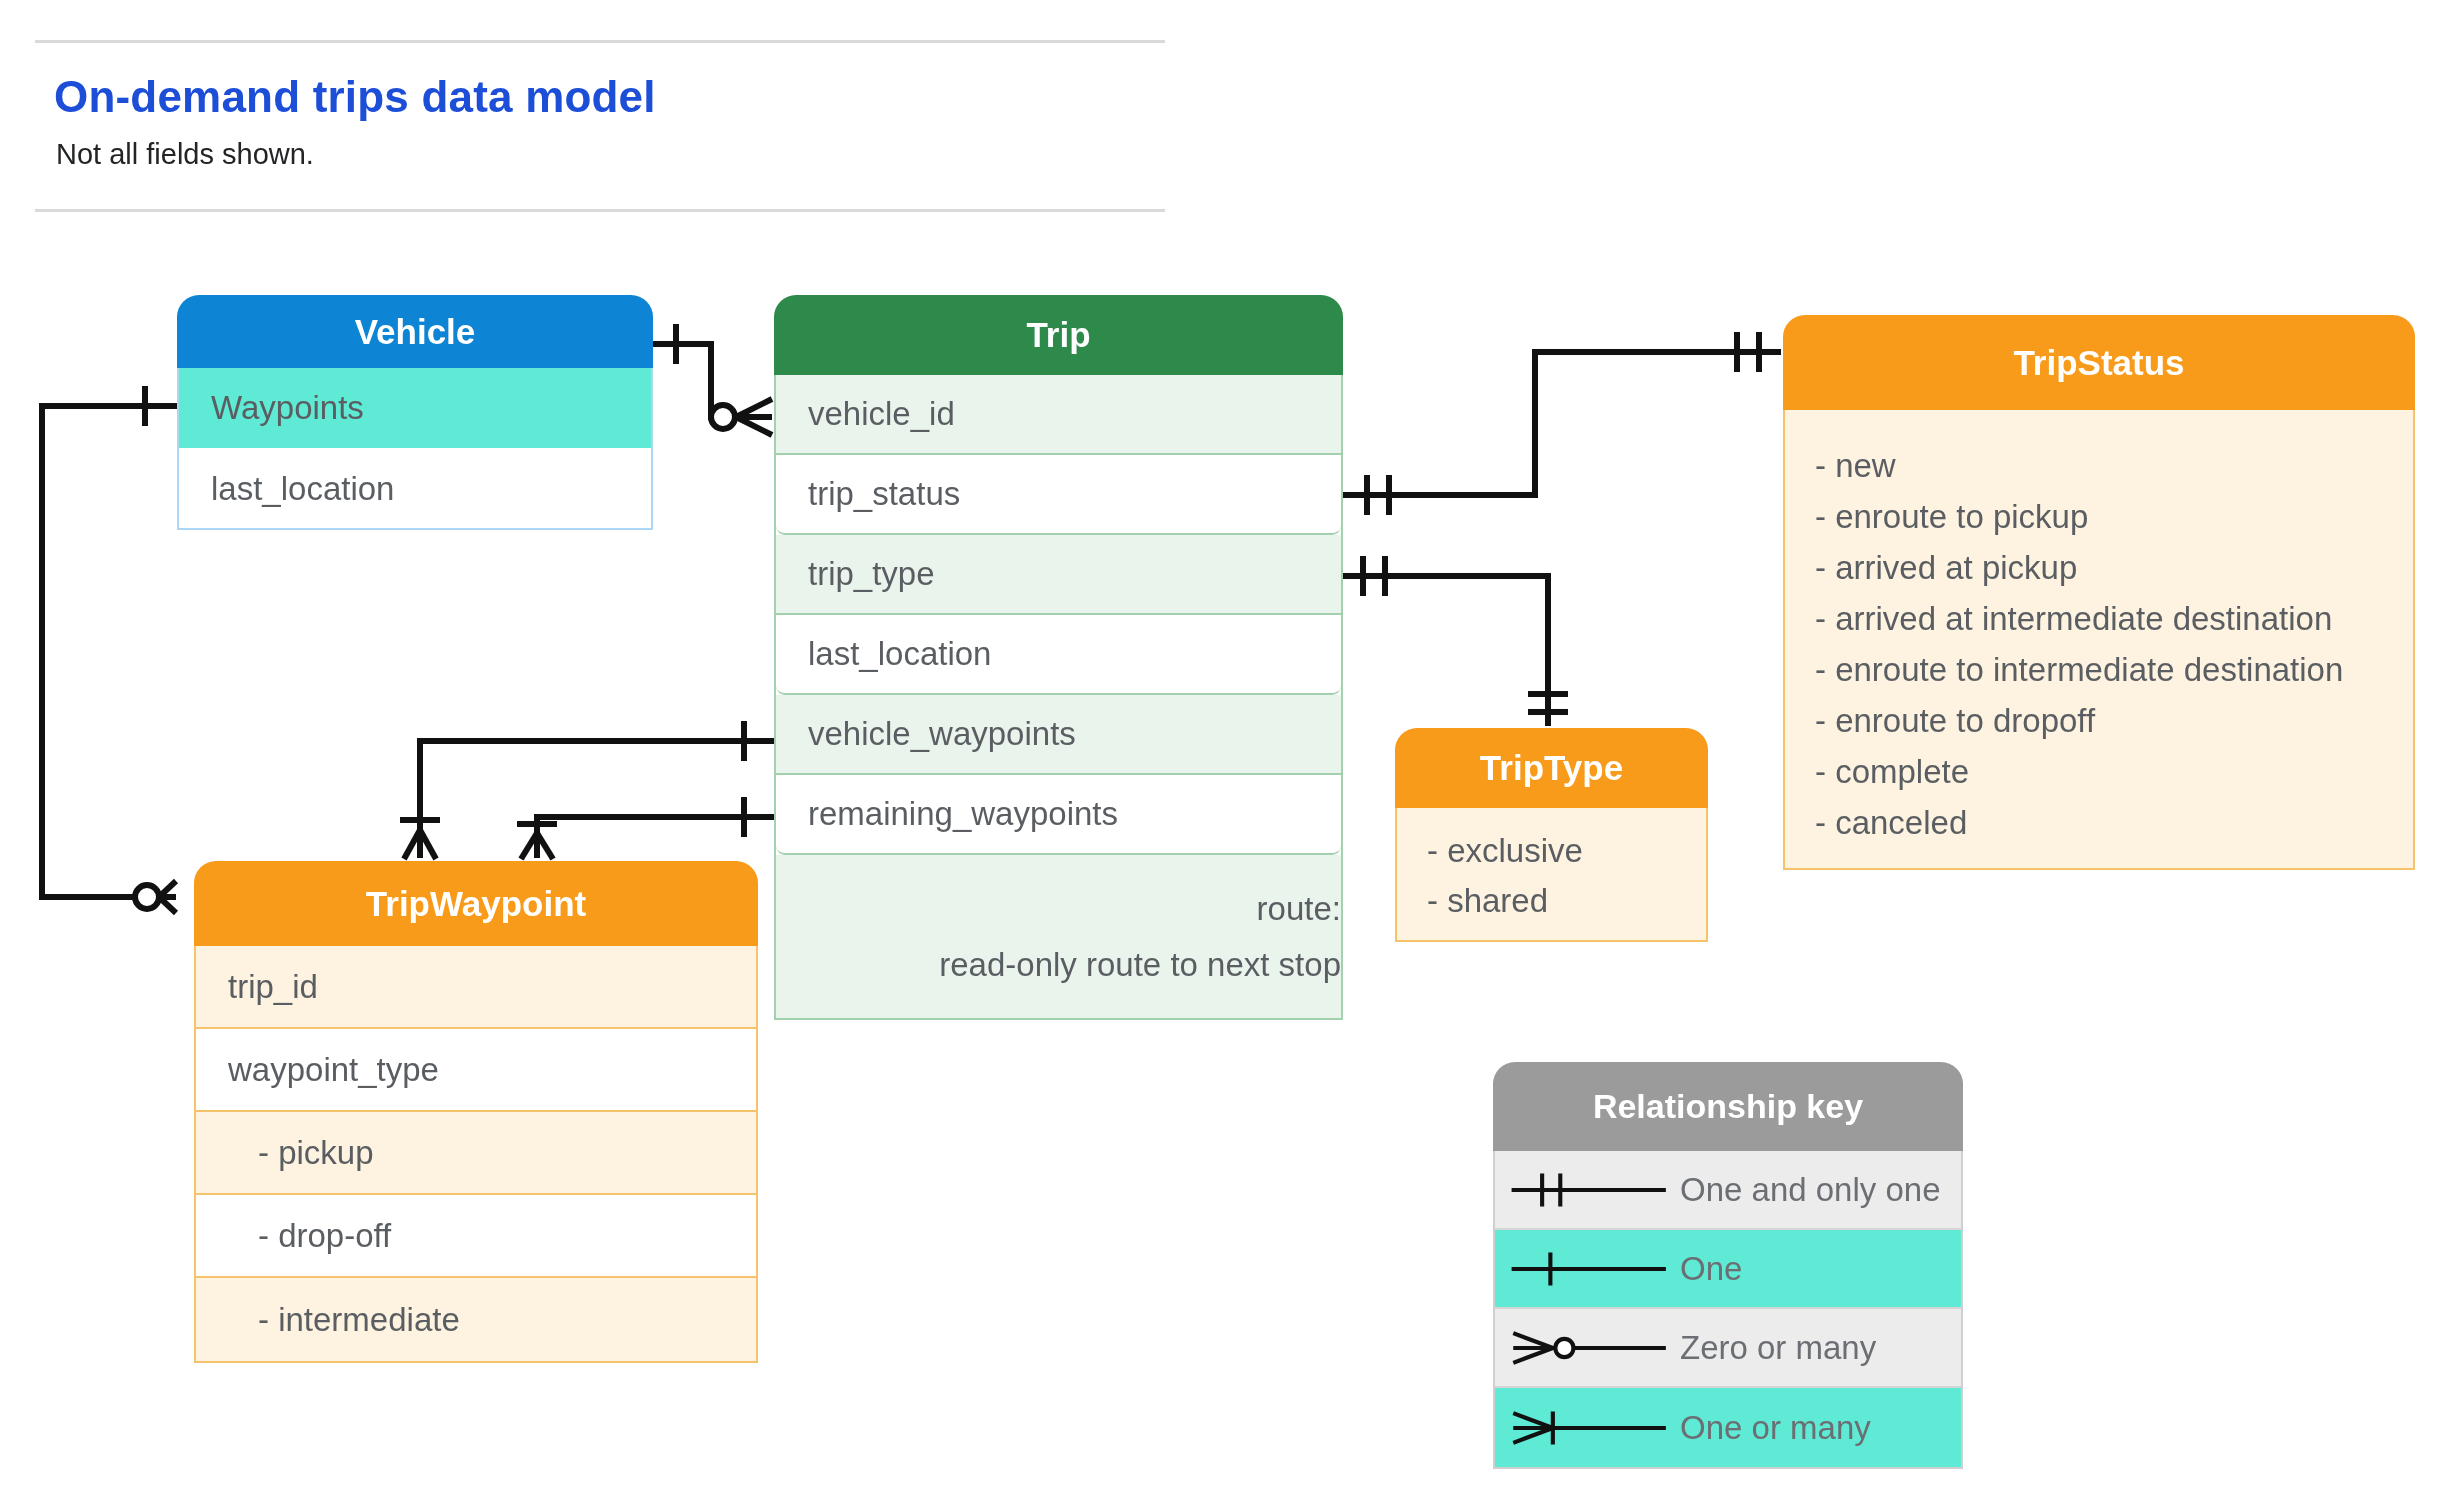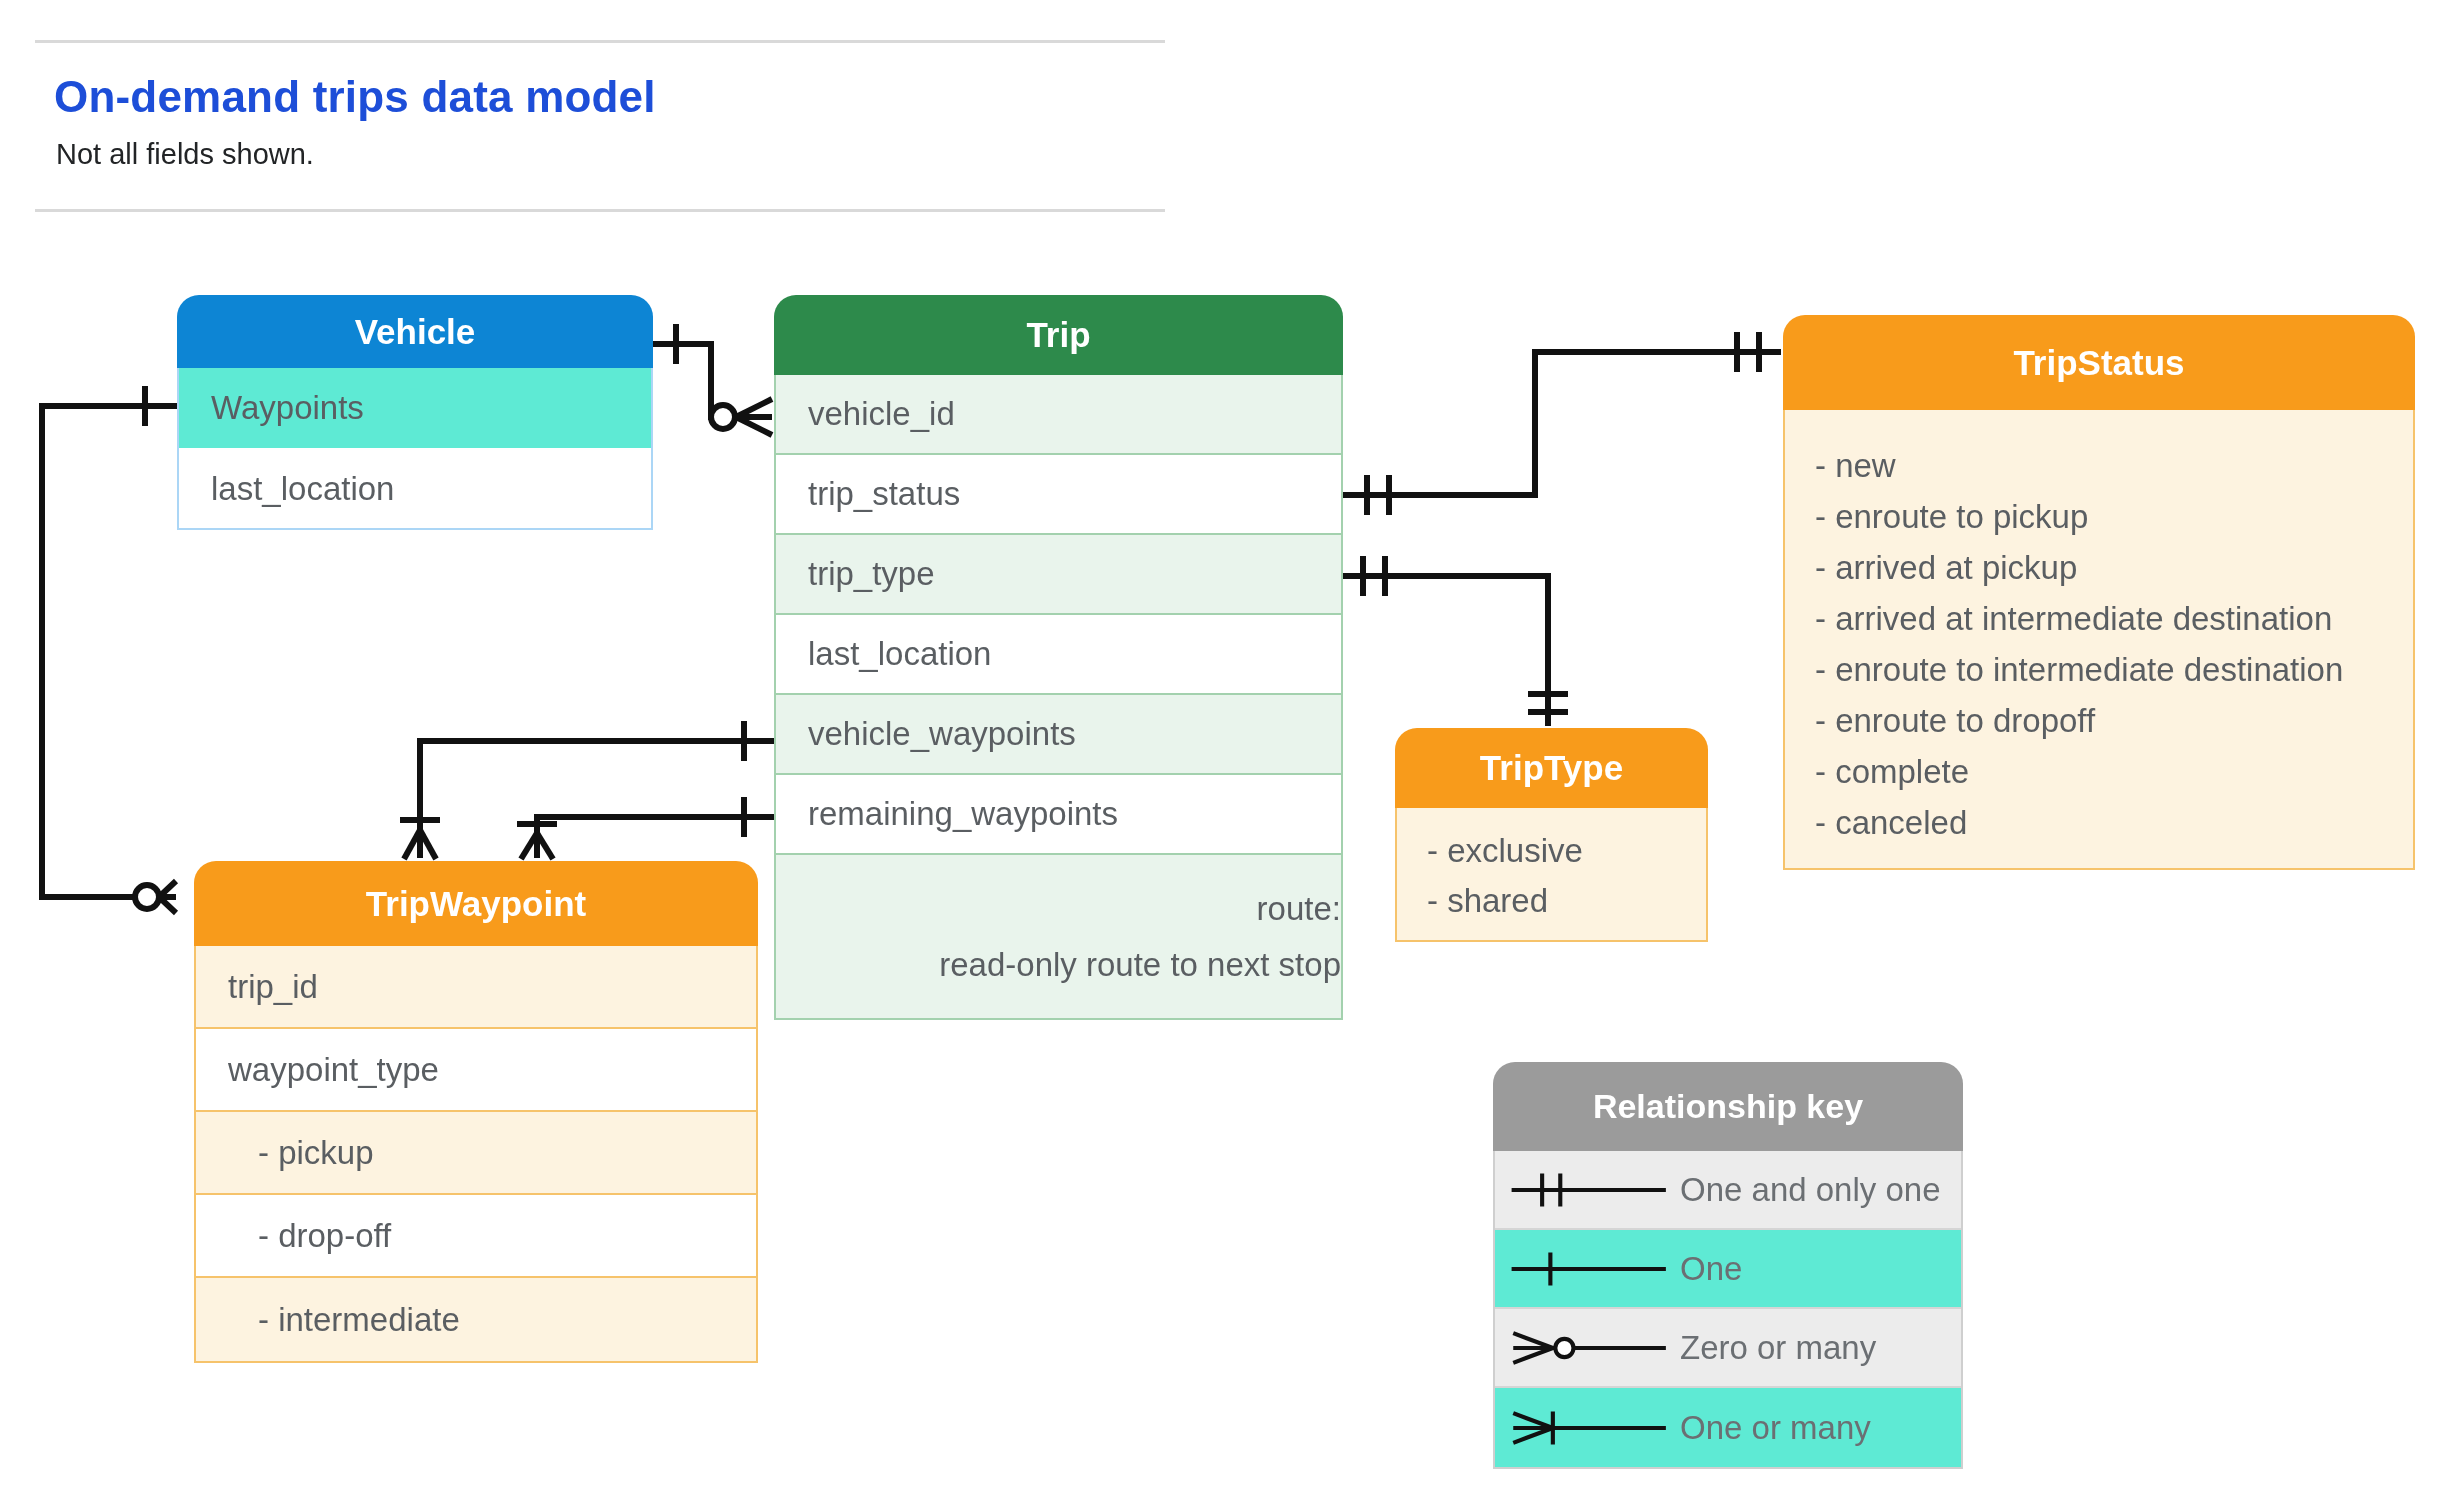--- a/index.html
+++ b/index.html
@@ -30,7 +30,7 @@
   #trip .entity-header{background:#2d8a4b;height:80px;}
   #trip .entity-body{border:2px solid #a3d1ae;border-top:none;}
   .row.green-a{background:#e9f4ec;height:80px;border-bottom:2px solid #a3d1ae;}
-  .row.green-b{background:#ffffff;height:80px;border-bottom:2px solid #a3d1ae;}
+  .row.green-b{background:#ffffff;height:80px;border-bottom:2px solid #a3d1ae;border-radius:9px;}
   .row.green-route{background:#e9f4ec;height:163px;flex-direction:column;align-items:flex-end;justify-content:center;border-bottom:none;}
   .row.green-route .line{line-height:56px;}
 

